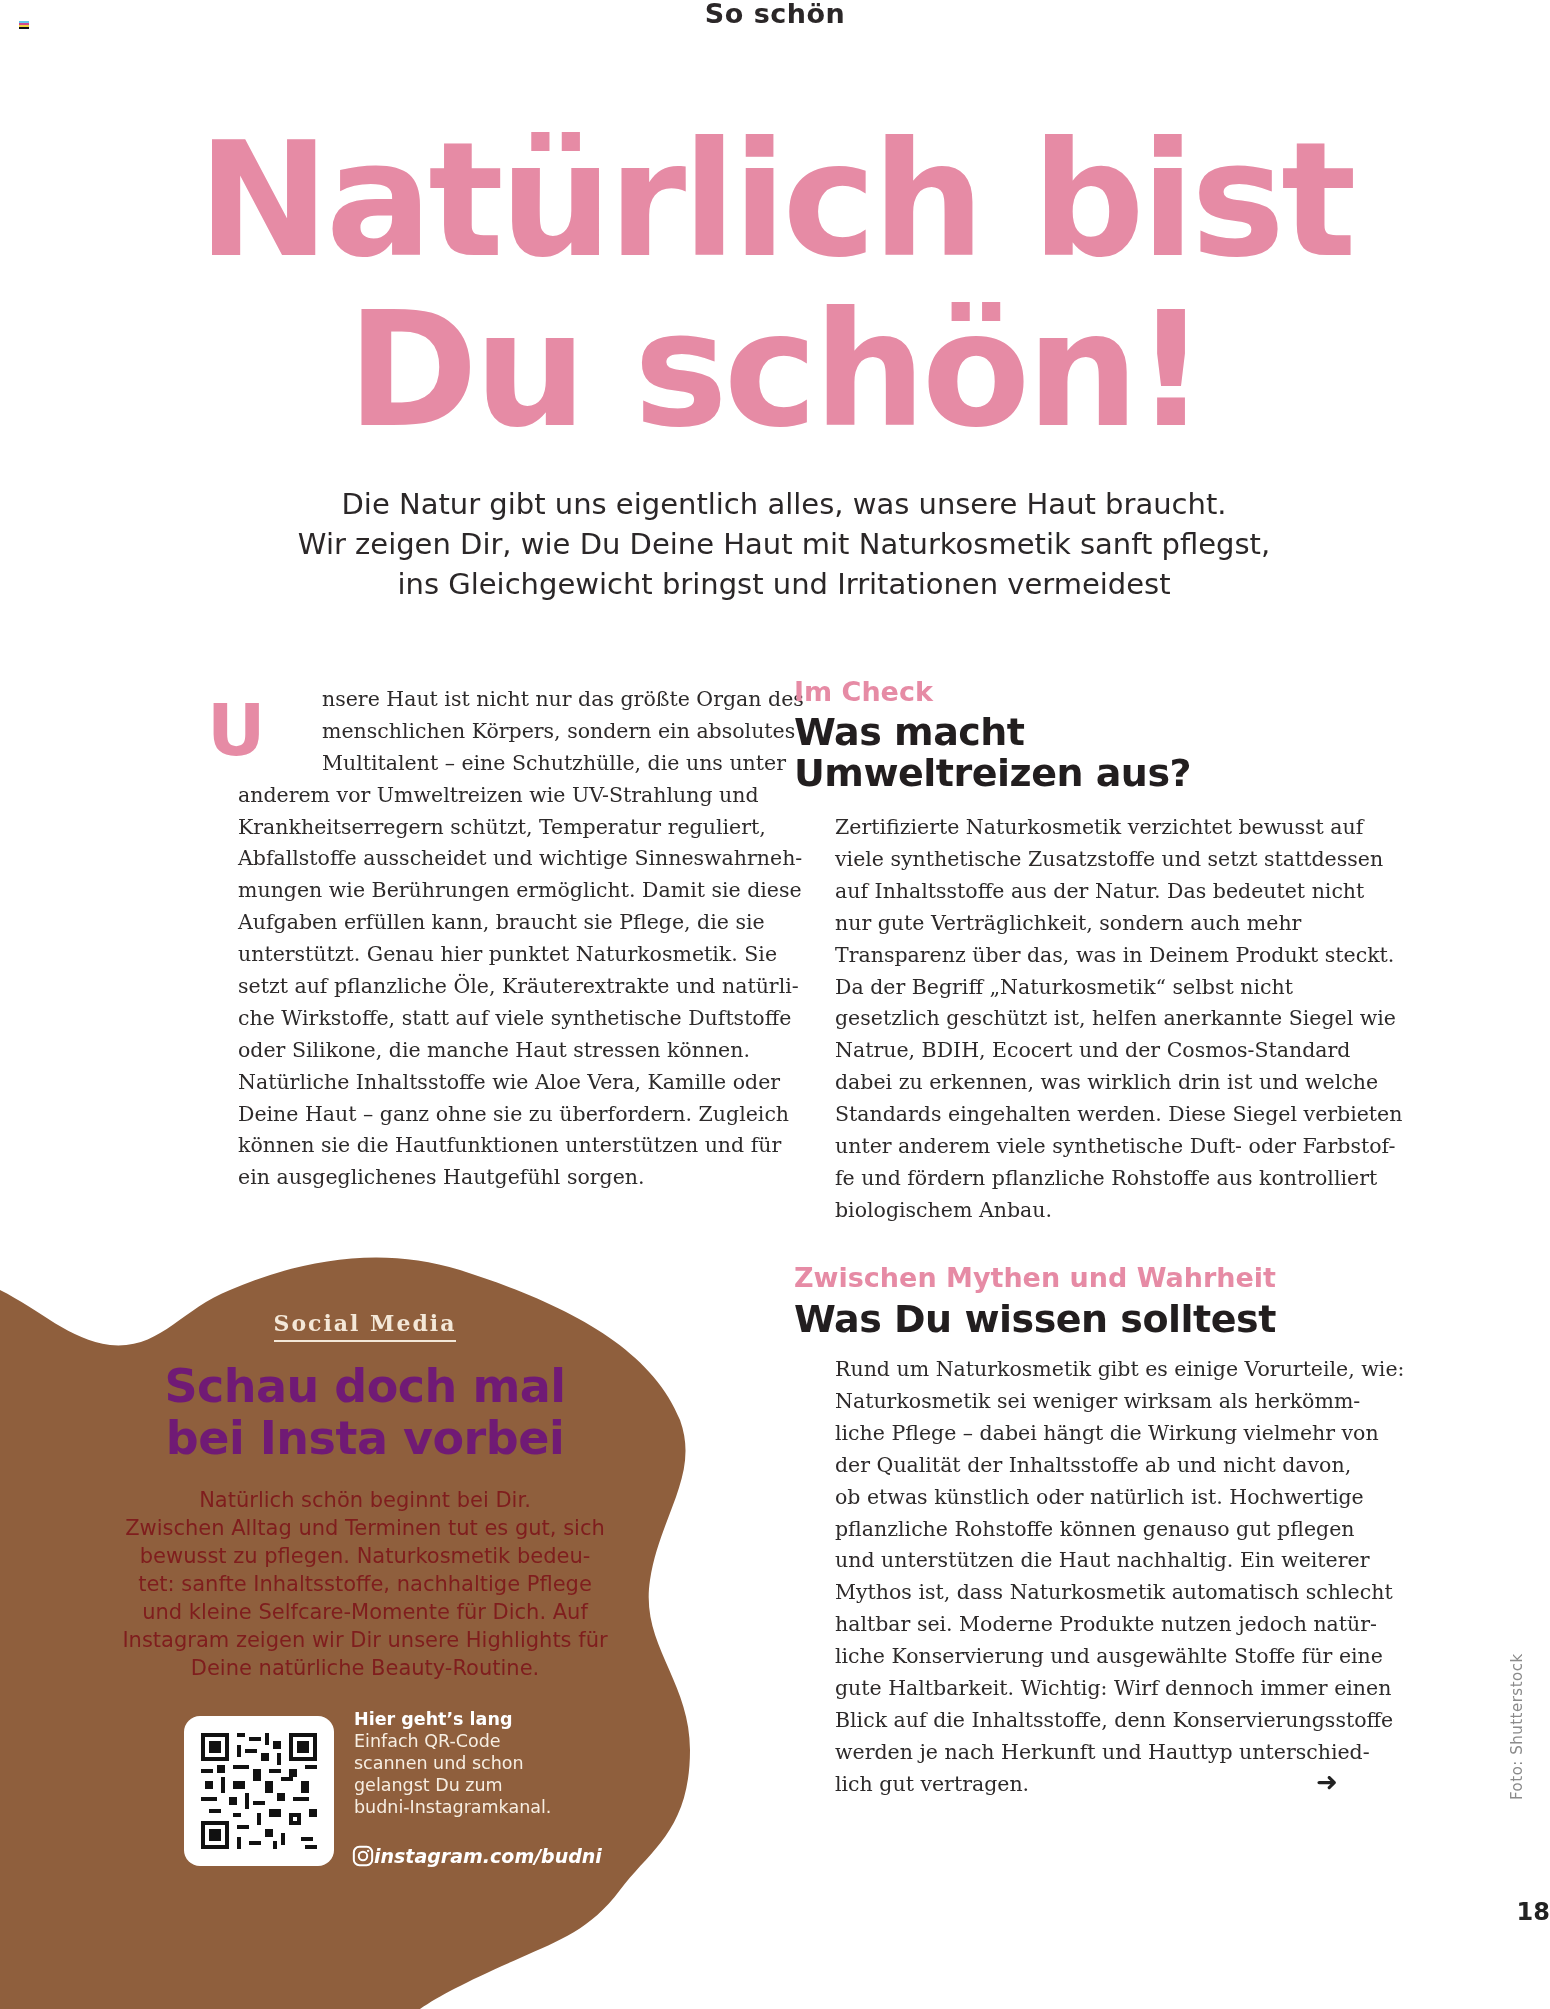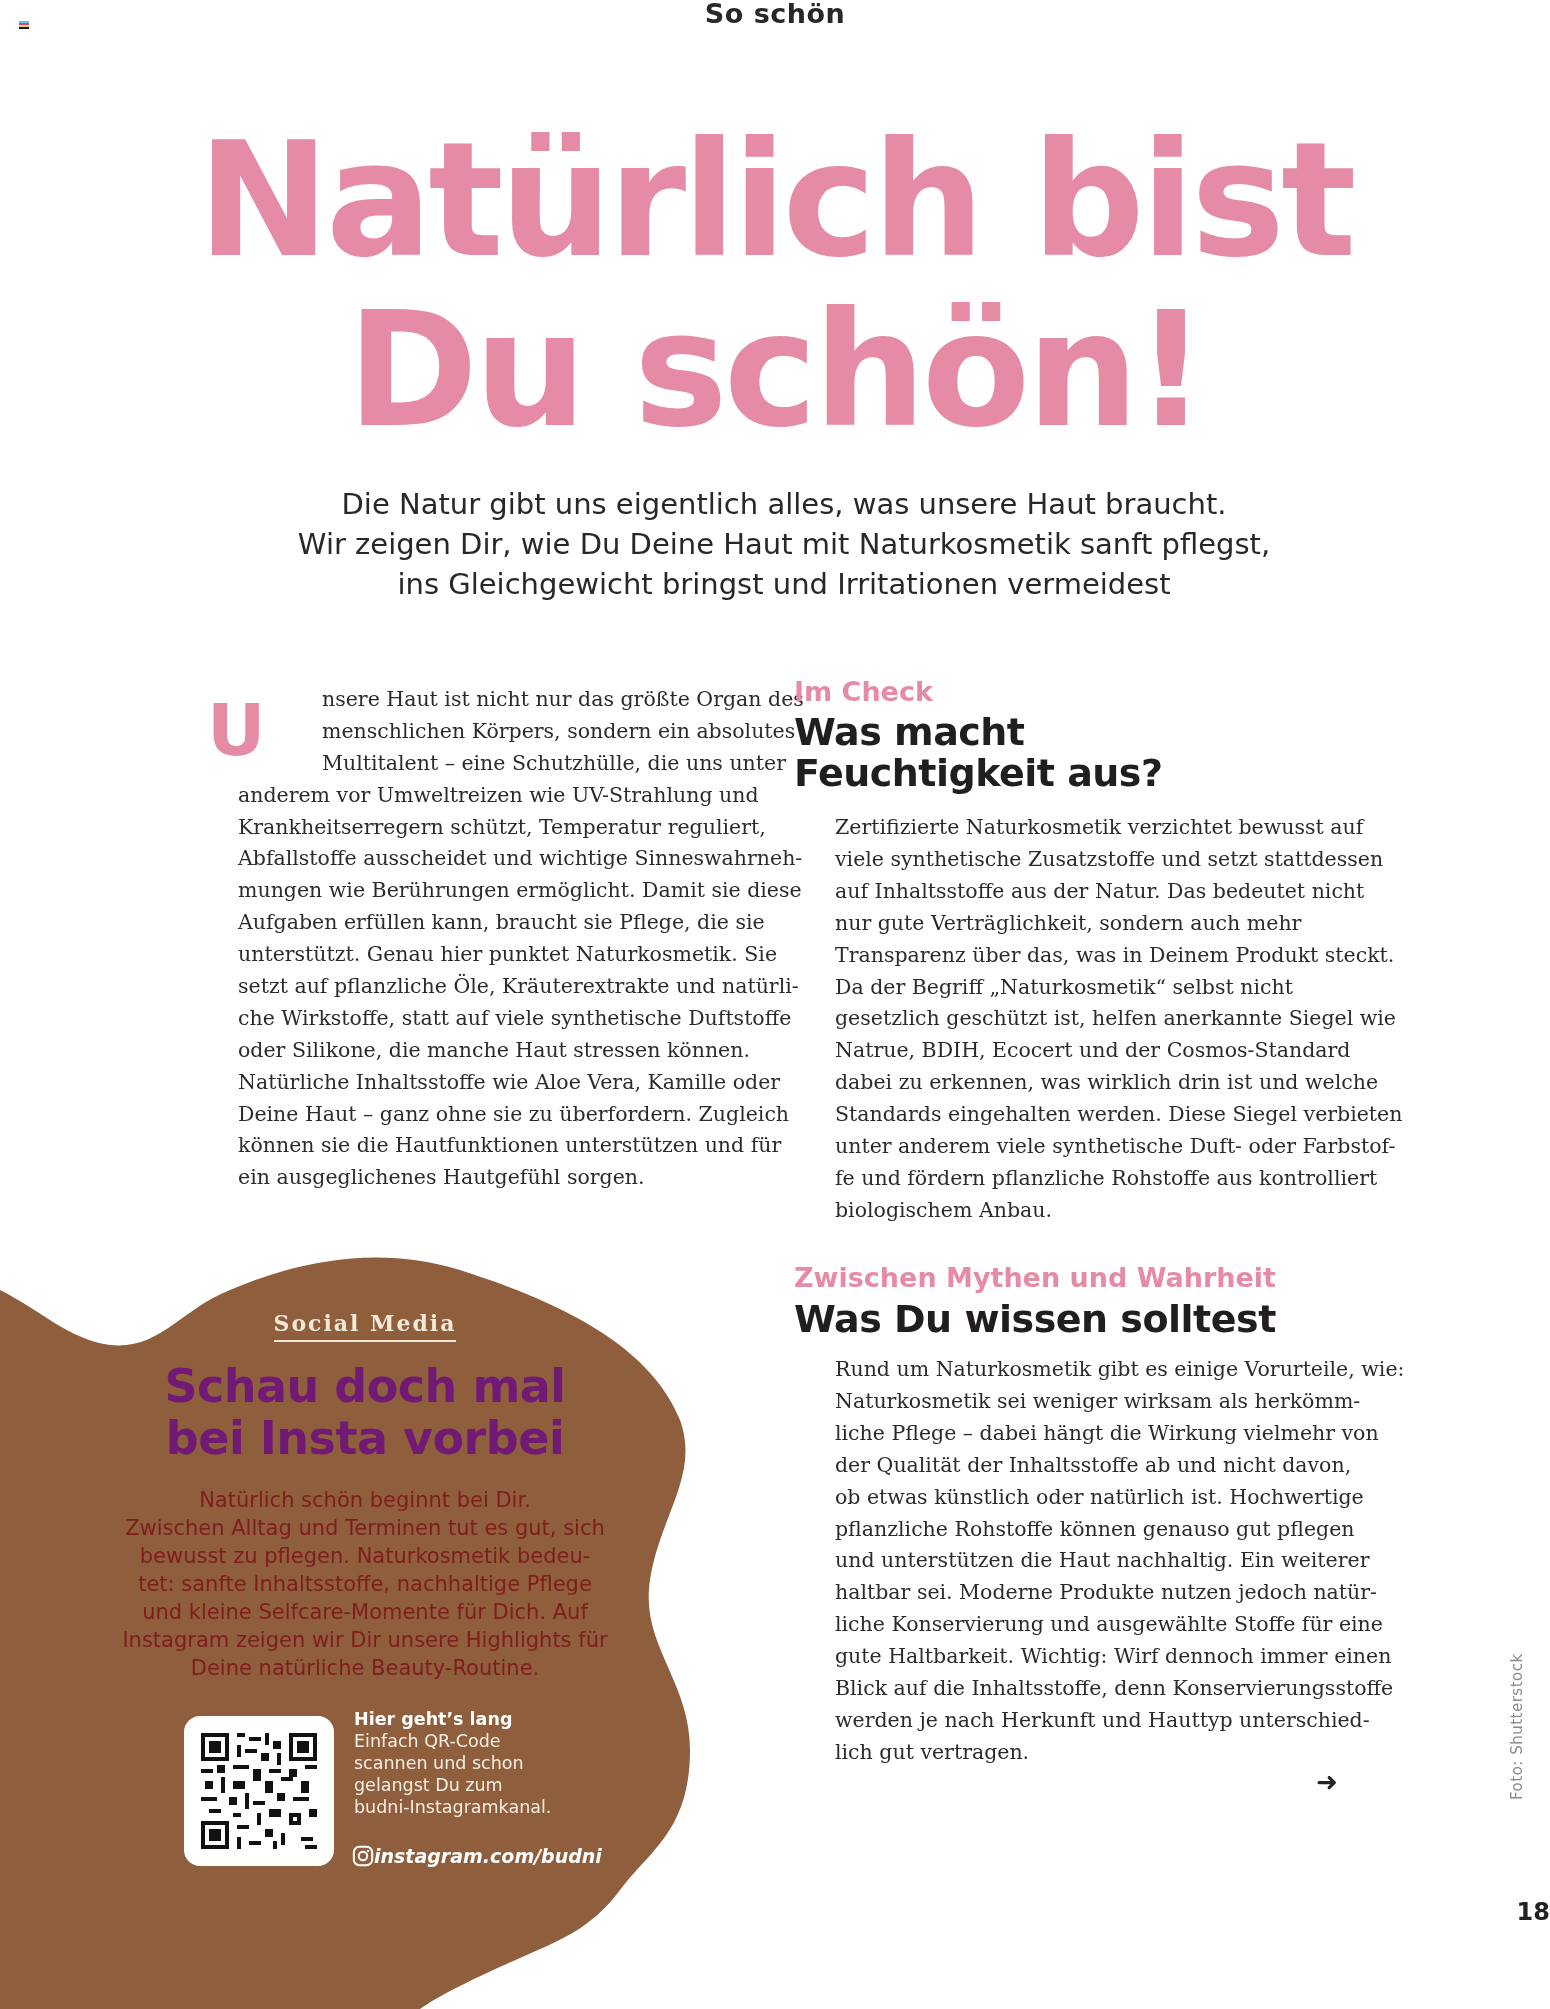--- a/index.html
+++ b/index.html
@@ -136,7 +136,7 @@
 <div class="abs kicker" style="left:794px; top:676px;">Im Check</div>
 <div class="abs subhead" style="left:794px; top:712px;">
   <div>Was macht</div>
-  <div>Feuchtigkeit aus?</div>
+  <div>Umweltreizen aus?</div>
 </div>
 <div class="abs body-col right-col" style="top:812px;">
   <div>Zertifizierte Naturkosmetik verzichtet bewusst auf</div>

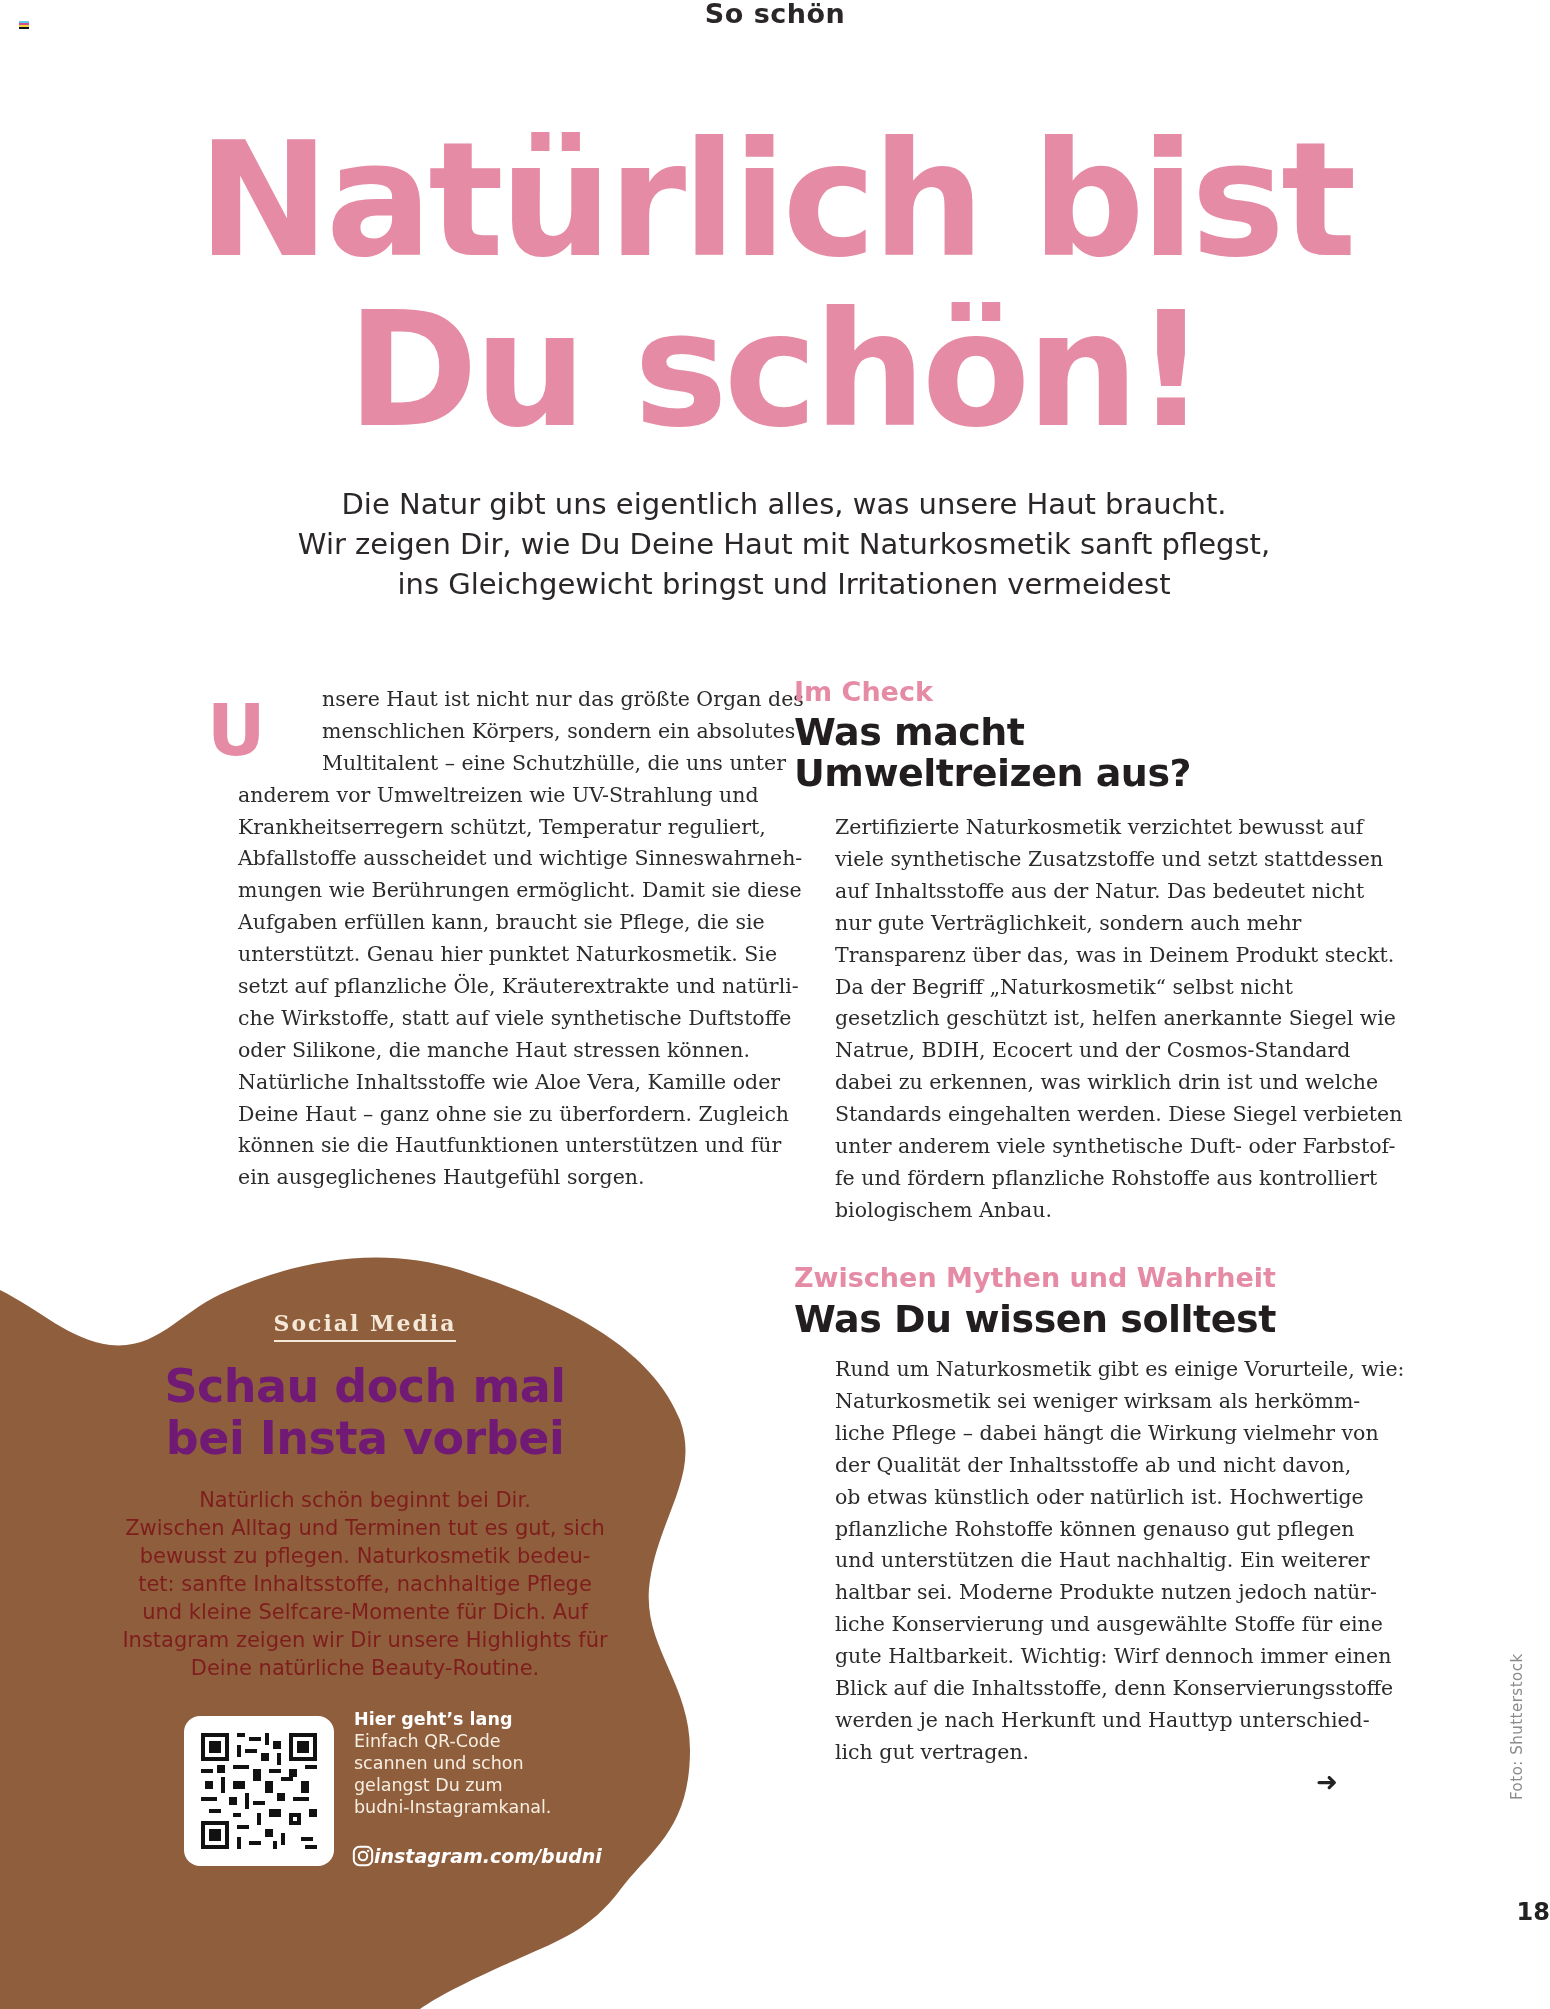--- a/index.html
+++ b/index.html
@@ -164,6 +164,7 @@
   <div>ob etwas künstlich oder natürlich ist. Hochwertige</div>
   <div>pflanzliche Rohstoffe können genauso gut pflegen</div>
   <div>und unterstützen die Haut nachhaltig. Ein weiterer</div>
+  <div>Mythos ist, dass Naturkosmetik automatisch schlecht</div>
   <div>haltbar sei. Moderne Produkte nutzen jedoch natür-</div>
   <div>liche Konservierung und ausgewählte Stoffe für eine</div>
   <div>gute Haltbarkeit. Wichtig: Wirf dennoch immer einen</div>

